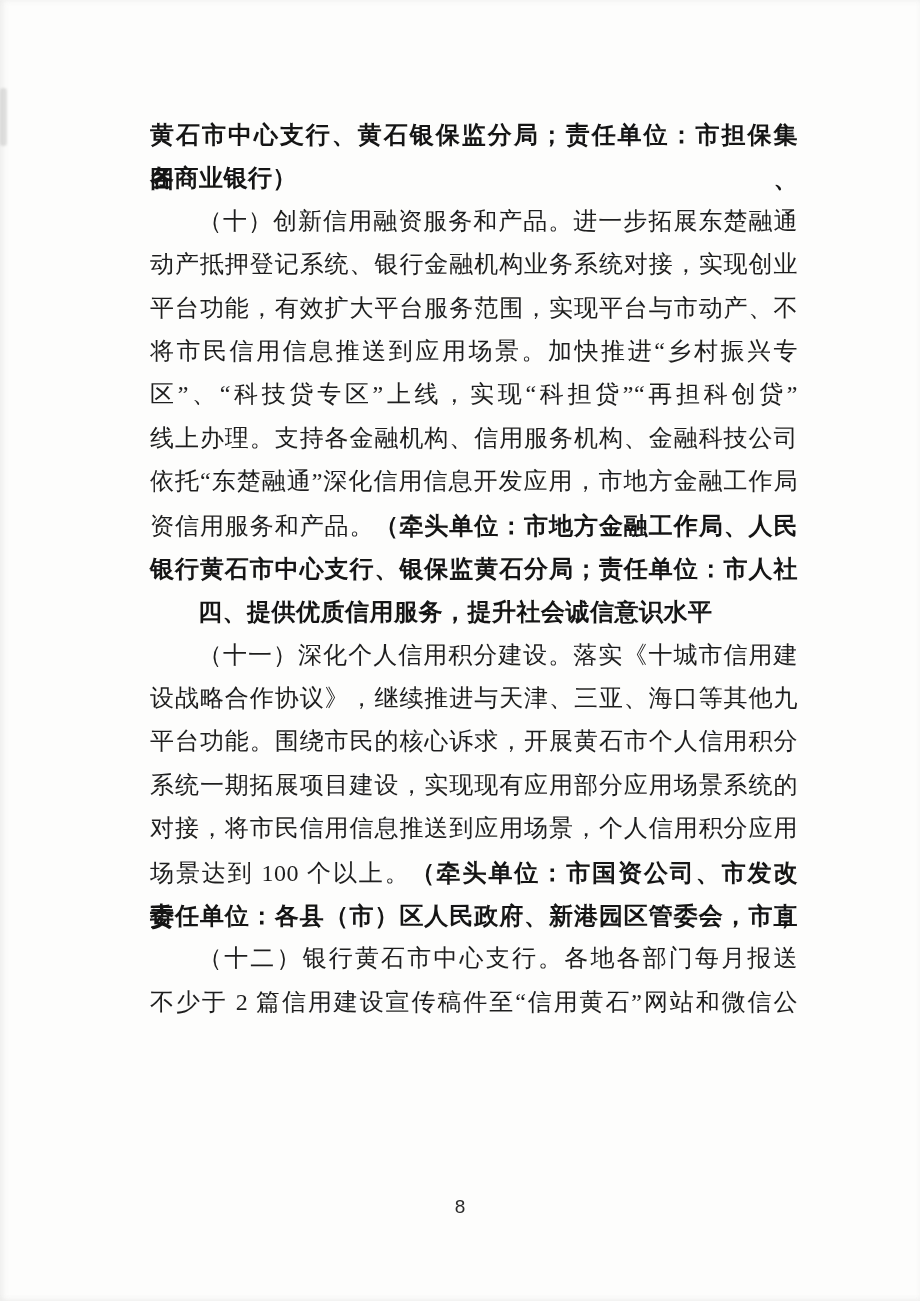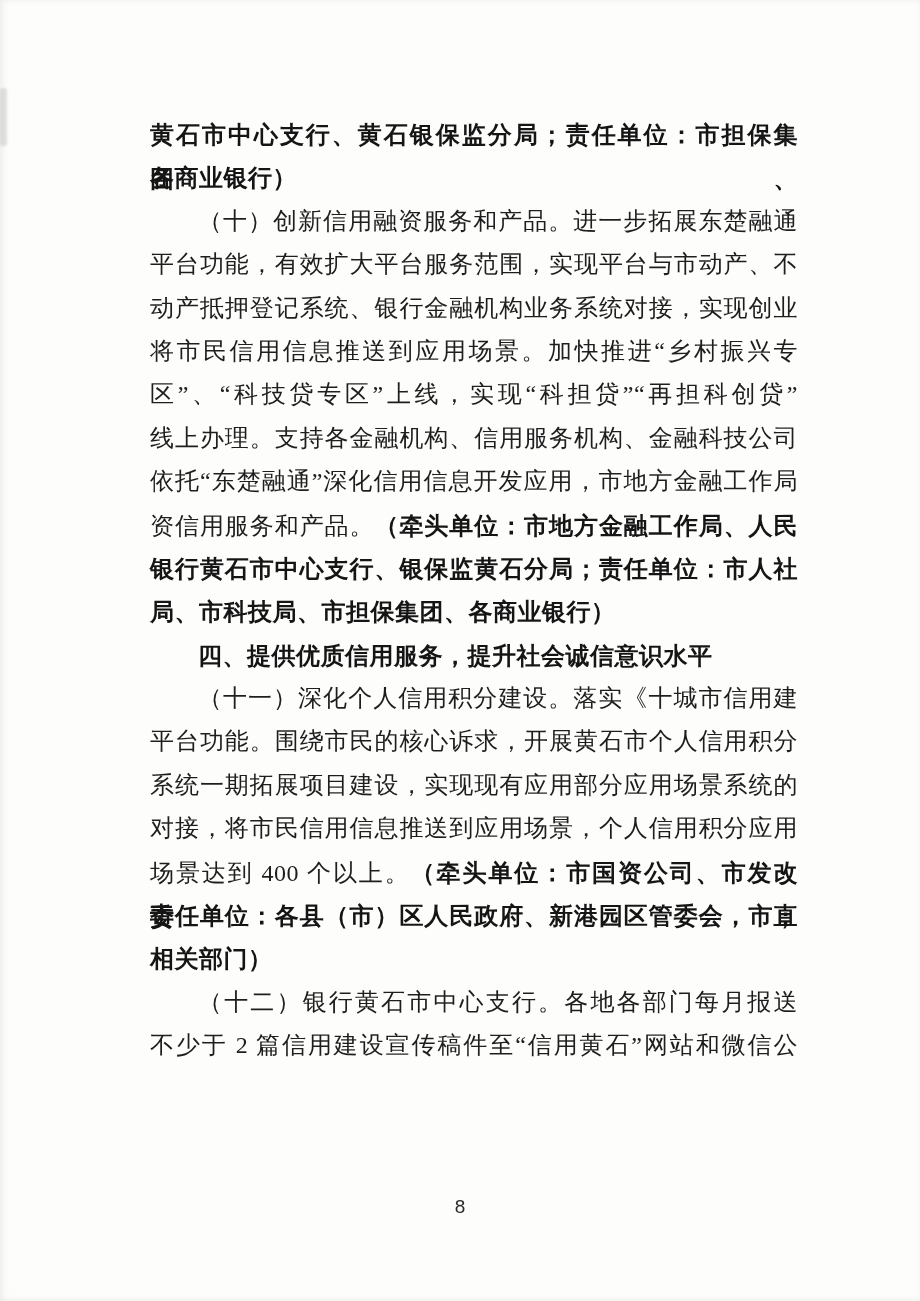--- a/index.html
+++ b/index.html
@@ -83,8 +83,8 @@
       <div class="line fill"><span class="seg-bold">黄石市中心支行、黄石银保监分局；责任单位：市担保集团、</span></div>
       <div class="line"><span class="seg-bold">各商业银行）</span></div>
       <div class="line fill indent"><span class="seg-regular">（十）创新信用融资服务和产品。进一步拓展东楚融通</span></div>
+      <div class="line fill"><span class="seg-regular">动产抵押登记系统、银行金融机构业务系统对接，实现创业</span></div>
       <div class="line fill"><span class="seg-regular">平台功能，有效扩大平台服务范围，实现平台与市动产、不</span></div>
-      <div class="line fill"><span class="seg-regular">动产抵押登记系统、银行金融机构业务系统对接，实现创业</span></div>
       <div class="line fill"><span class="seg-regular">将市民信用信息推送到应用场景。加快推进“乡村振兴专</span></div>
       <div class="line fill"><span class="seg-regular">区”、“科技贷专区”上线，实现“科担贷”“再担科创贷”</span></div>
       <div class="line fill"><span class="seg-regular">线上办理。支持各金融机构、信用服务机构、金融科技公司</span></div>

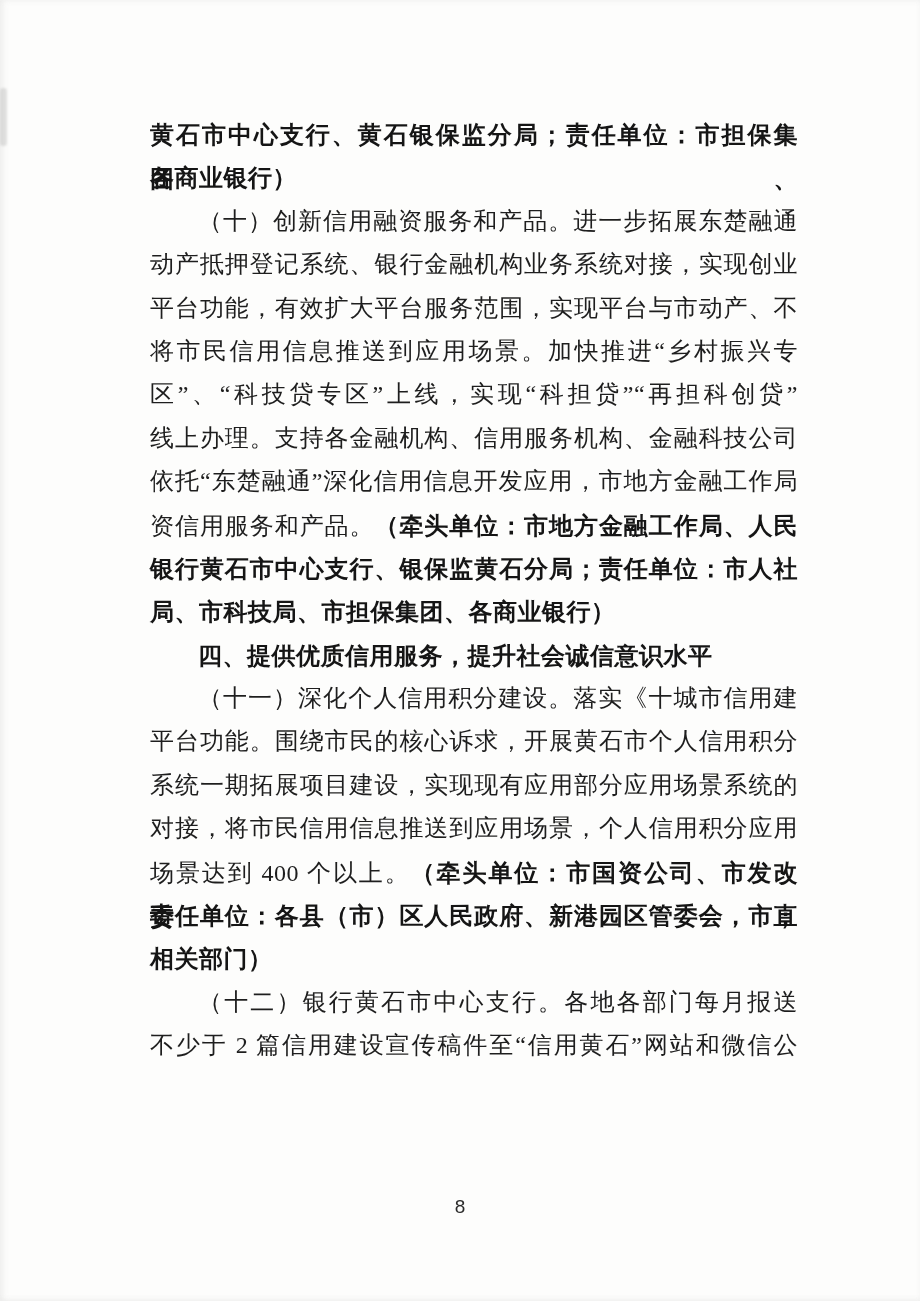--- a/index.html
+++ b/index.html
@@ -91,7 +91,6 @@
       <div class="line fill"><span class="seg-regular">依托“东楚融通”深化信用信息开发应用，市地方金融工作局</span></div>
       <div class="line fill"><span class="seg-regular">资信用服务和产品。</span><span class="seg-bold">（牵头单位：市地方金融工作局、人民</span></div>
       <div class="line fill"><span class="seg-bold">银行黄石市中心支行、银保监黄石分局；责任单位：市人社</span></div>
-      <div class="line"><span class="seg-bold">局、市科技局、市担保集团、各商业银行）</span></div>
       <div class="line indent"><span class="seg-bold">四、提供优质信用服务，提升社会诚信意识水平</span></div>
       <div class="line fill indent"><span class="seg-regular">（十一）深化个人信用积分建设。落实《十城市信用建</span></div>
       <div class="line fill"><span class="seg-regular">平台功能。围绕市民的核心诉求，开展黄石市个人信用积分</span></div>

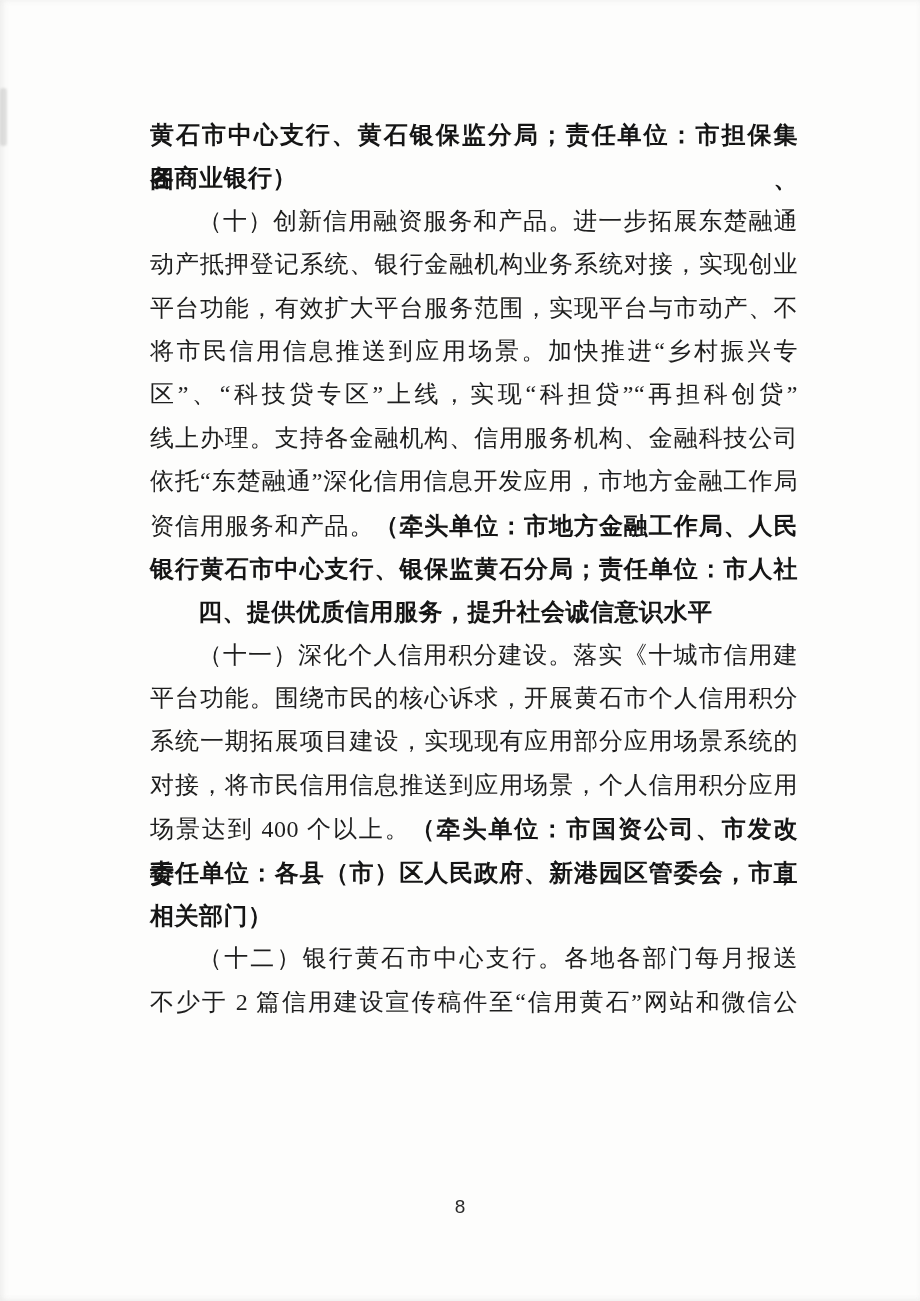--- a/index.html
+++ b/index.html
@@ -93,6 +93,7 @@
       <div class="line fill"><span class="seg-bold">银行黄石市中心支行、银保监黄石分局；责任单位：市人社</span></div>
       <div class="line indent"><span class="seg-bold">四、提供优质信用服务，提升社会诚信意识水平</span></div>
       <div class="line fill indent"><span class="seg-regular">（十一）深化个人信用积分建设。落实《十城市信用建</span></div>
+      <div class="line fill"><span class="seg-regular">设战略合作协议》，继续推进与天津、三亚、海口等其他九</span></div>
       <div class="line fill"><span class="seg-regular">平台功能。围绕市民的核心诉求，开展黄石市个人信用积分</span></div>
       <div class="line fill"><span class="seg-regular">系统一期拓展项目建设，实现现有应用部分应用场景系统的</span></div>
       <div class="line fill"><span class="seg-regular">对接，将市民信用信息推送到应用场景，个人信用积分应用</span></div>

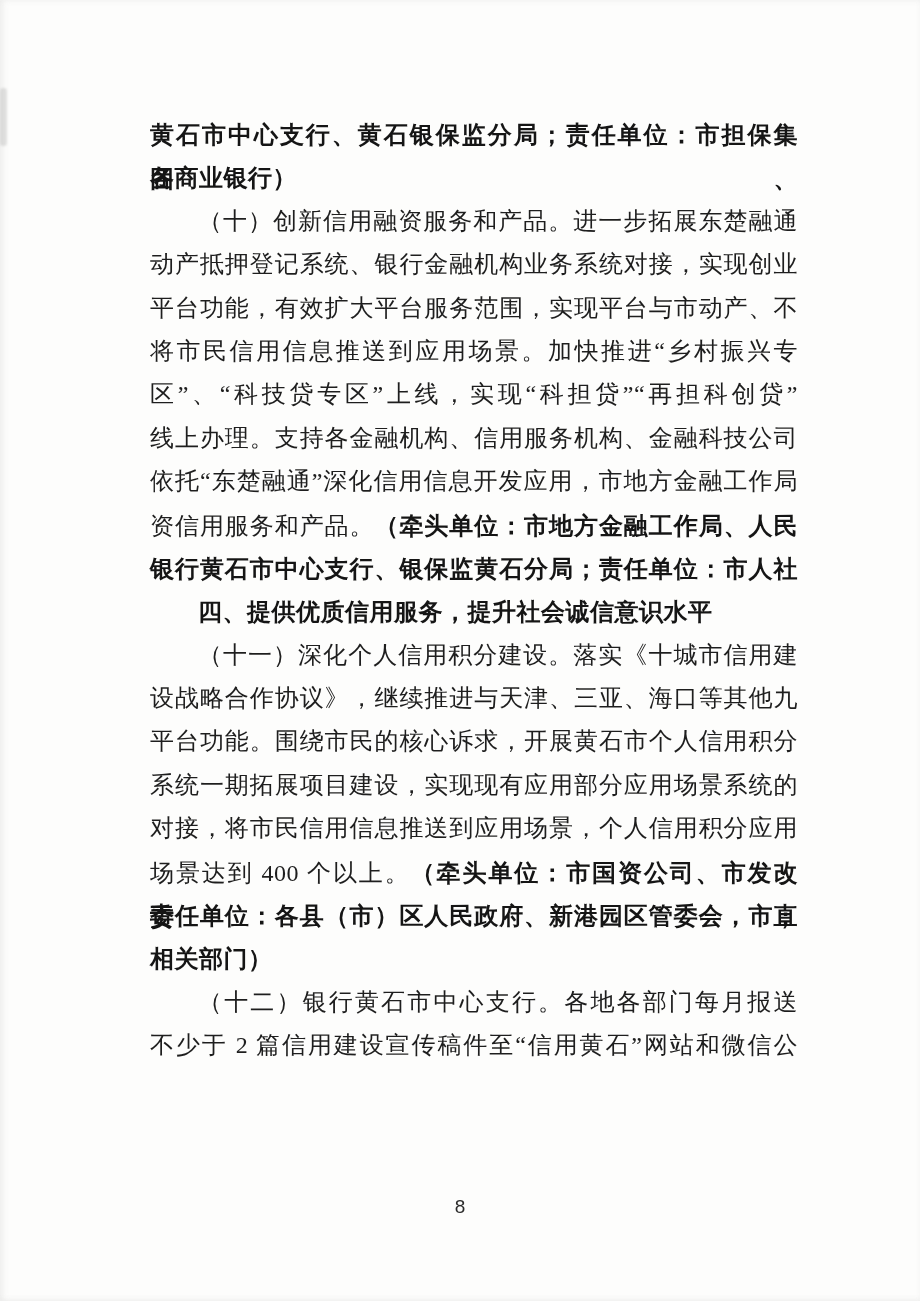--- a/index.html
+++ b/index.html
@@ -97,7 +97,7 @@
       <div class="line fill"><span class="seg-regular">平台功能。围绕市民的核心诉求，开展黄石市个人信用积分</span></div>
       <div class="line fill"><span class="seg-regular">系统一期拓展项目建设，实现现有应用部分应用场景系统的</span></div>
       <div class="line fill"><span class="seg-regular">对接，将市民信用信息推送到应用场景，个人信用积分应用</span></div>
-      <div class="line fill"><span class="seg-regular">场景达到 400 个以上。</span><span class="seg-bold">（牵头单位：市国资公司、市发改委；</span></div>
+      <div class="line fill"><span class="seg-regular">场景达到 100 个以上。</span><span class="seg-bold">（牵头单位：市国资公司、市发改委；</span></div>
       <div class="line fill"><span class="seg-bold">责任单位：各县（市）区人民政府、新港园区管委会，市直</span></div>
       <div class="line"><span class="seg-bold">相关部门）</span></div>
       <div class="line fill indent"><span class="seg-regular">（十二）银行黄石市中心支行。各地各部门每月报送</span></div>

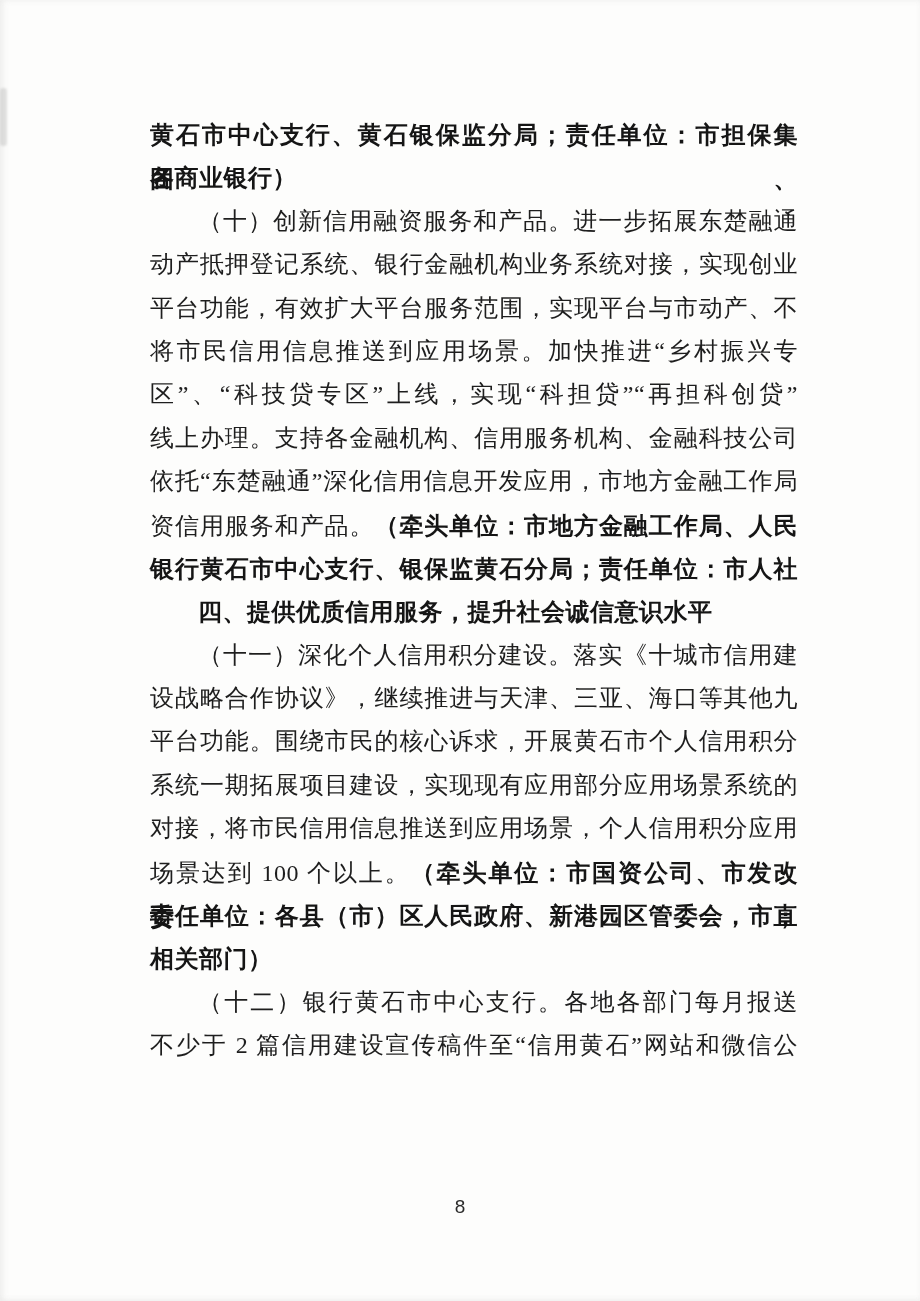--- a/index.html
+++ b/index.html
@@ -99,7 +99,6 @@
       <div class="line fill"><span class="seg-regular">对接，将市民信用信息推送到应用场景，个人信用积分应用</span></div>
       <div class="line fill"><span class="seg-regular">场景达到 100 个以上。</span><span class="seg-bold">（牵头单位：市国资公司、市发改委；</span></div>
       <div class="line fill"><span class="seg-bold">责任单位：各县（市）区人民政府、新港园区管委会，市直</span></div>
-      <div class="line"><span class="seg-bold">相关部门）</span></div>
       <div class="line fill indent"><span class="seg-regular">（十二）银行黄石市中心支行。各地各部门每月报送</span></div>
       <div class="line fill"><span class="seg-regular">不少于 2 篇信用建设宣传稿件至“信用黄石”网站和微信公</span></div>
     </div>

